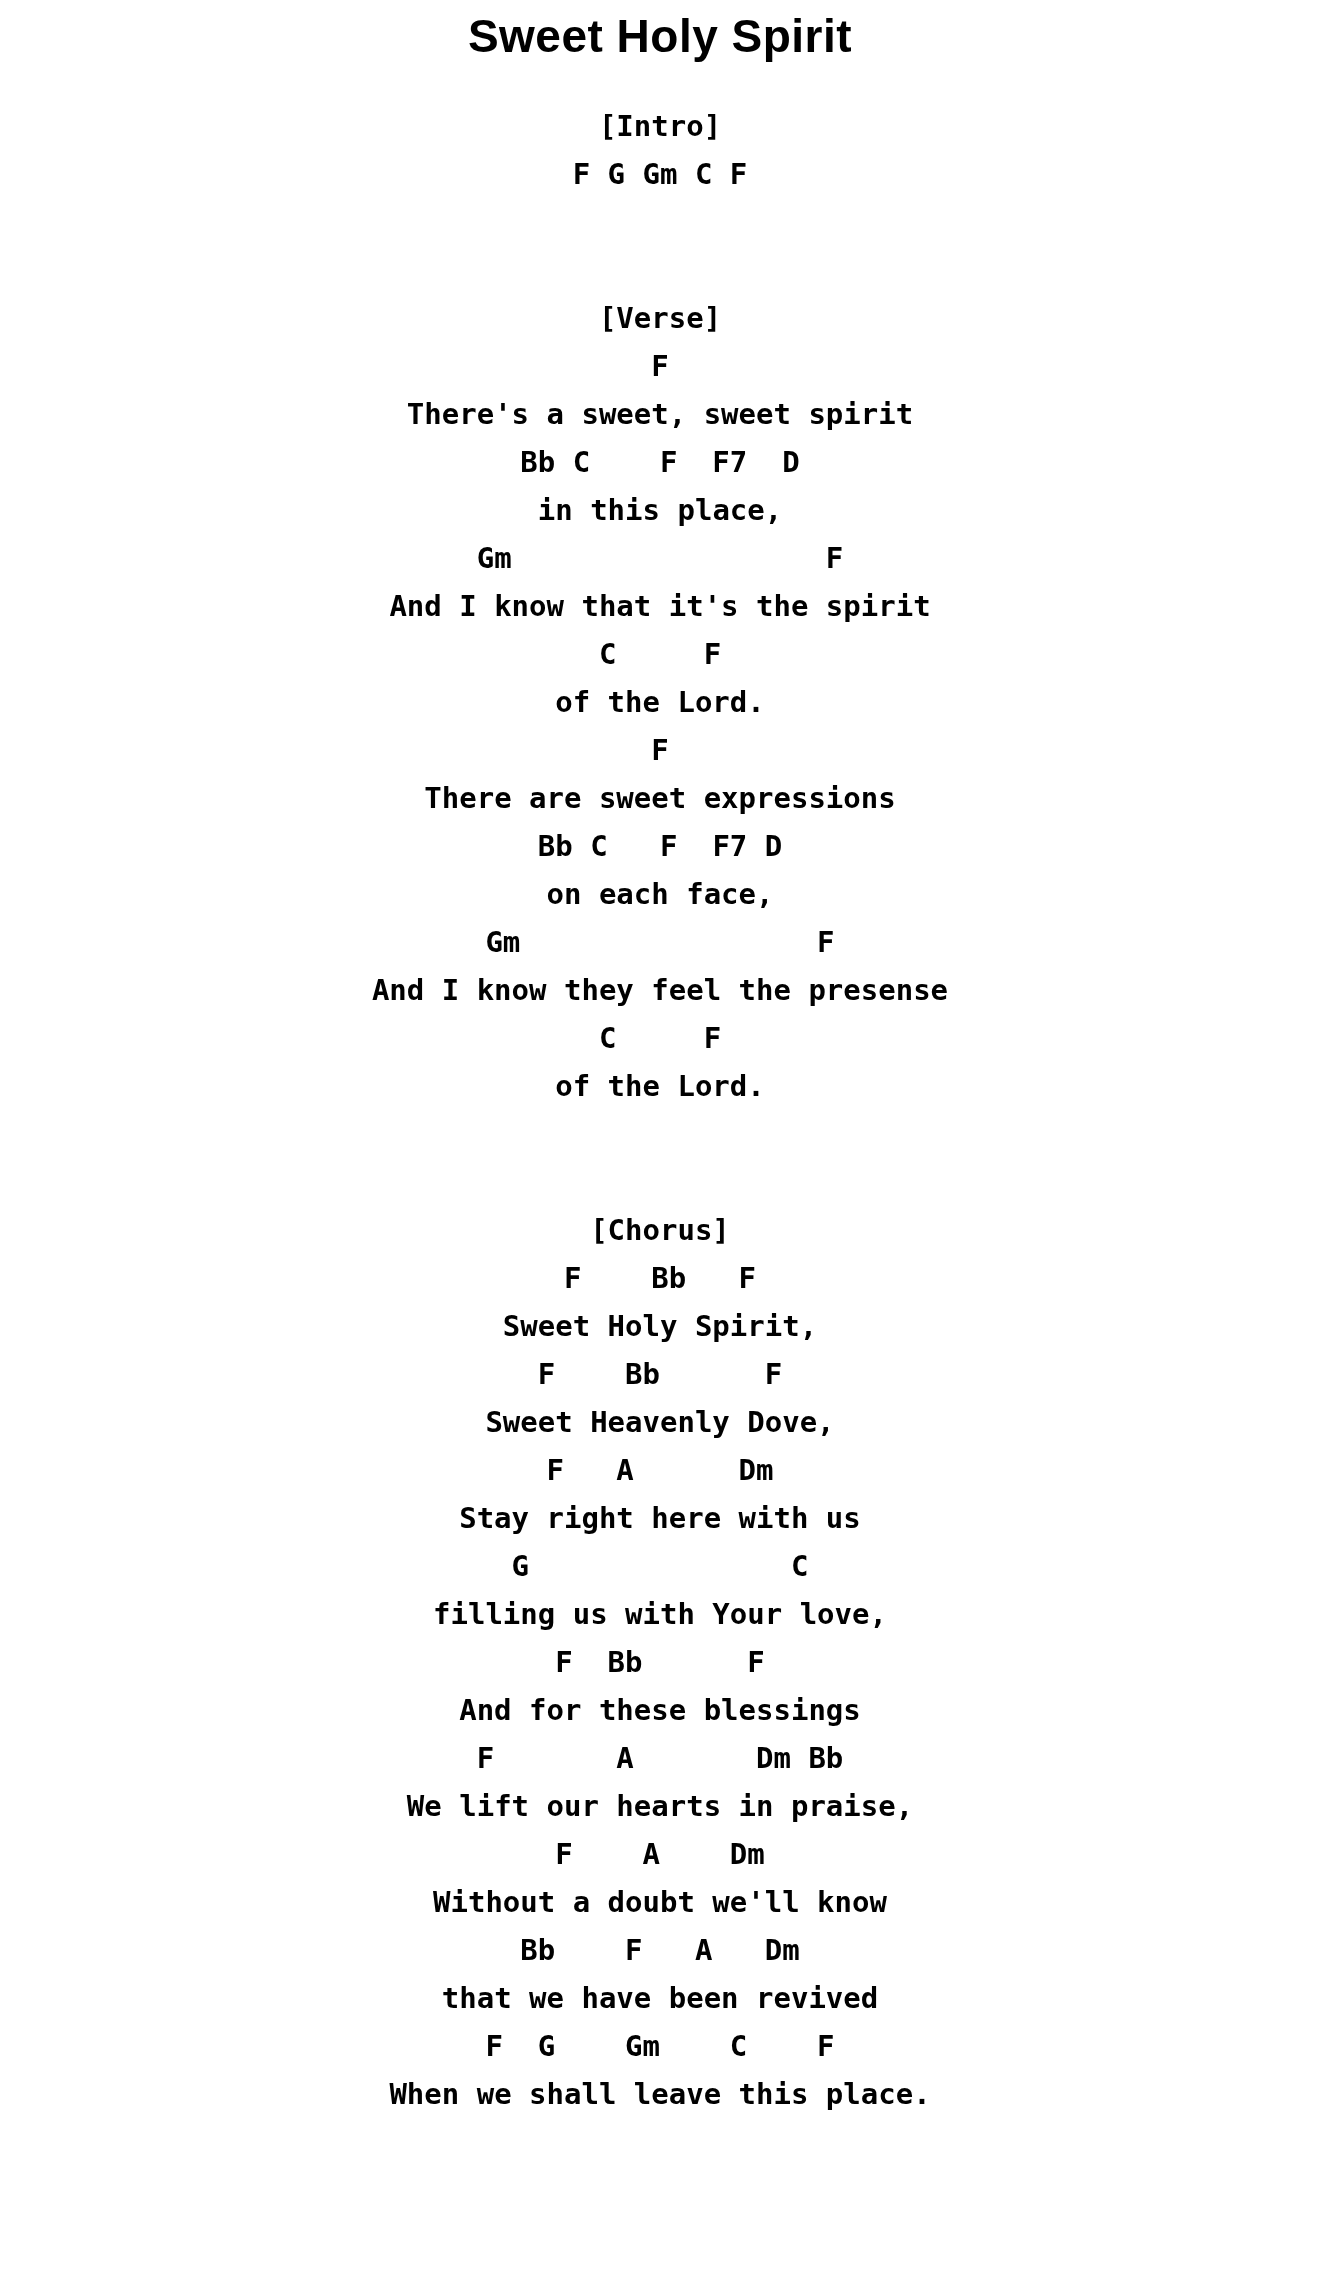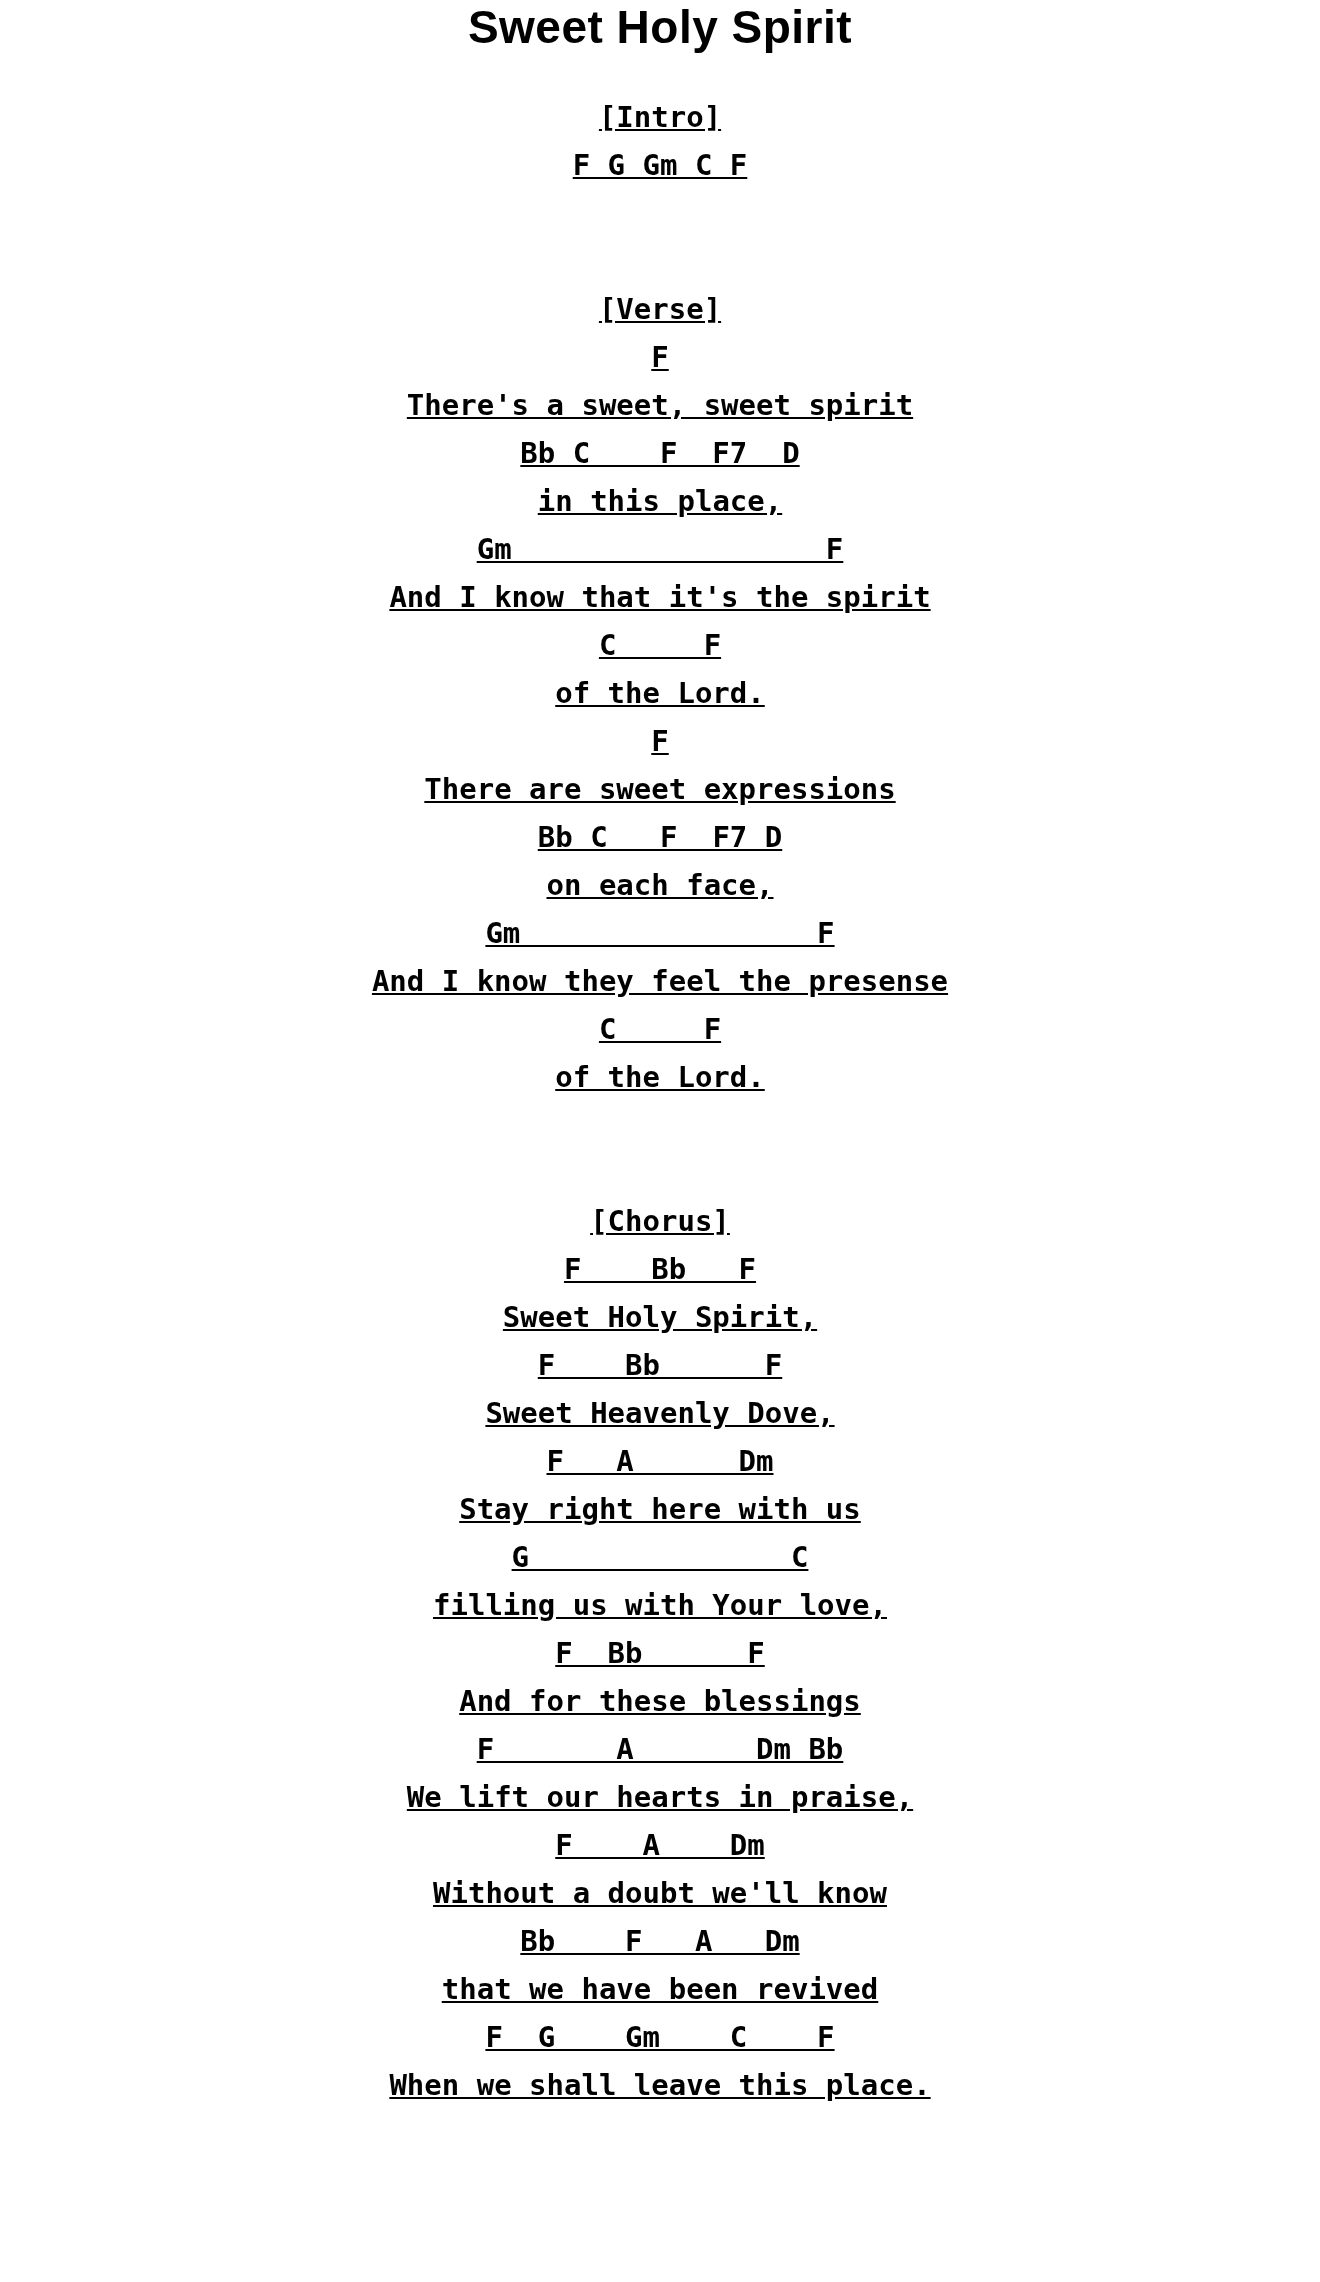--- a/index.html
+++ b/index.html
@@ -15,7 +15,7 @@
   }
   .page {
     width: 1076px;
-    margin: 0 auto;
+    margin: 9px auto;
     box-sizing: border-box;
   }
   .song-title {

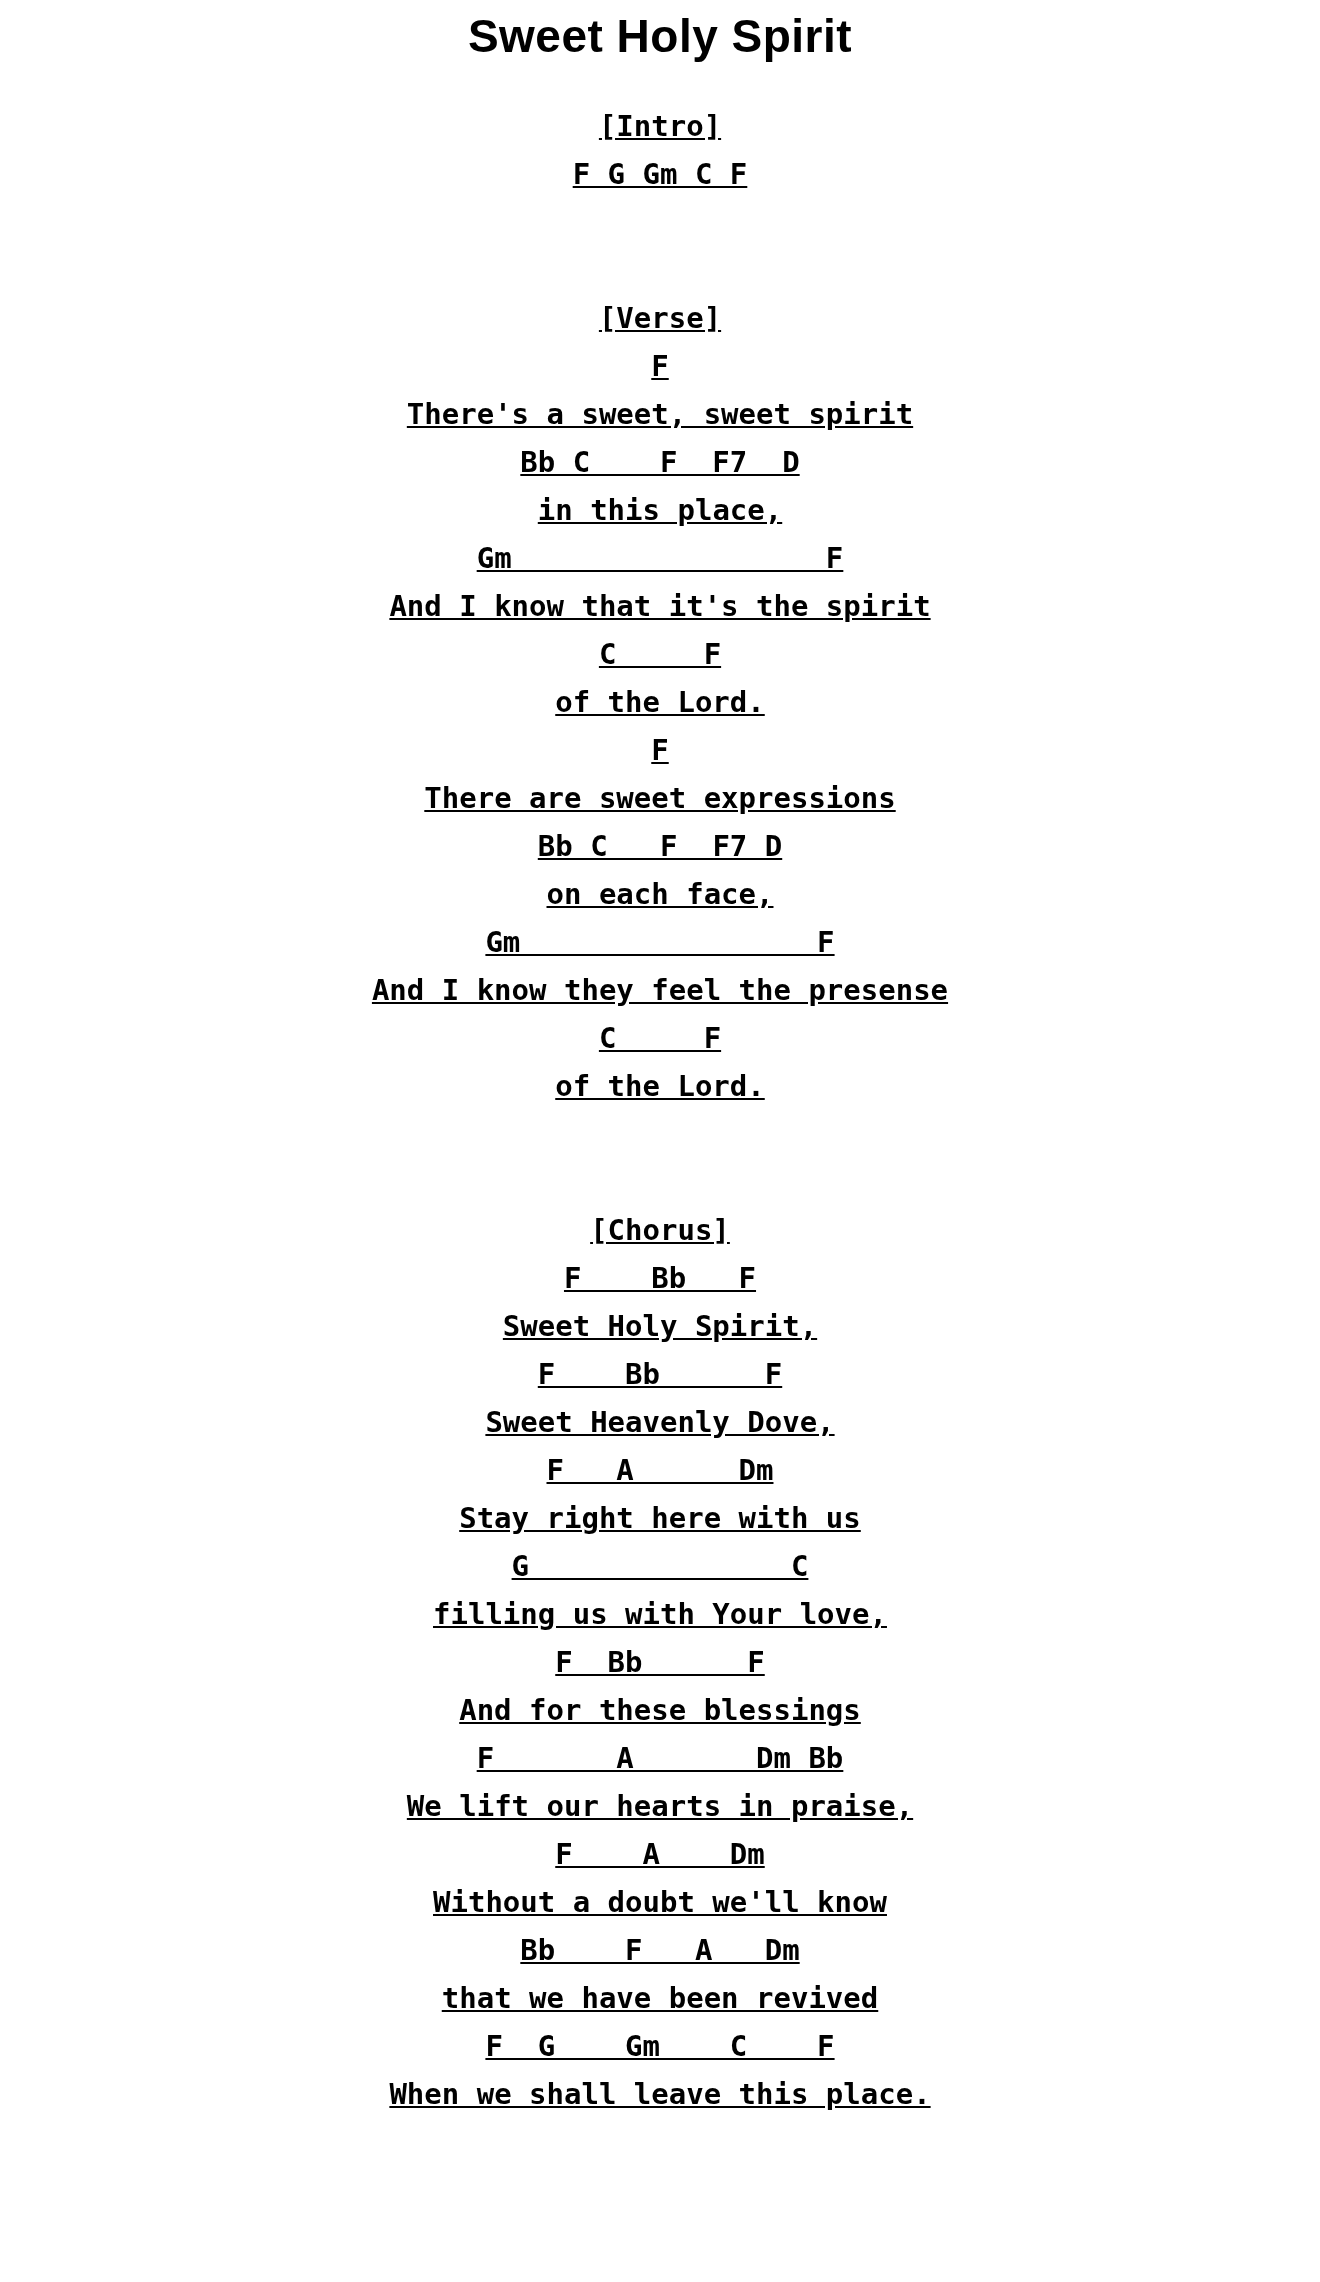--- a/index.html
+++ b/index.html
@@ -52,7 +52,6 @@
   .line {
     white-space: pre;
     display: block;
-    text-decoration: underline;
   }
   .line.blank {
     height: 48px;

